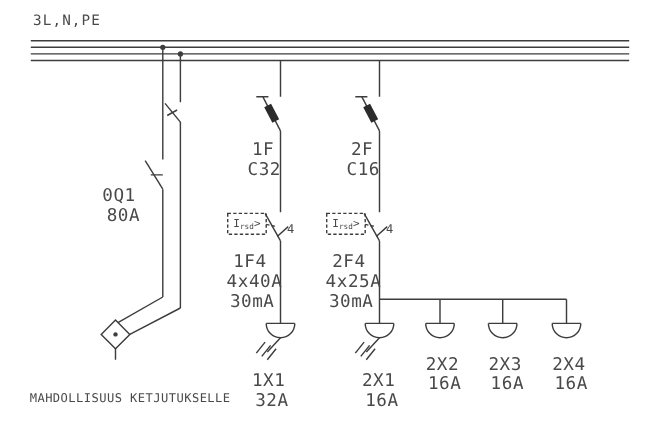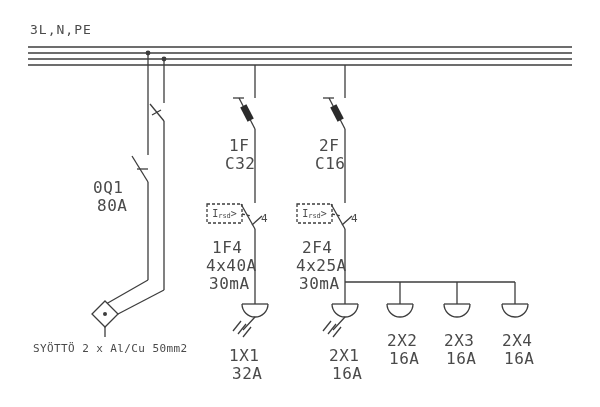--- a/index.html
+++ b/index.html
@@ -5,7 +5,7 @@
   *{margin:0;padding:0;box-sizing:border-box}
   html,body{width:600px;height:407px}
   body{background:#ffffff;font-family:"DejaVu Sans Mono","Liberation Mono",monospace;position:relative;overflow:hidden}
-  .stage{position:absolute;left:0;top:14px;width:600px;height:322px}
+  .stage{position:absolute;left:0;top:4px;width:600px;height:322px}
   svg{position:absolute;left:0;top:0}
   .lbl{position:absolute;color:#4a4a4a;font-size:16px;line-height:1.1;white-space:nowrap;letter-spacing:.5px}
   .lbl.big{font-size:13px;letter-spacing:1px}

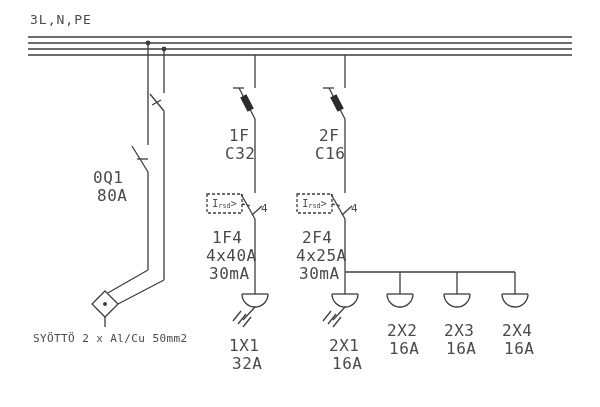--- a/index.html
+++ b/index.html
@@ -173,7 +173,6 @@
   <div class="lbl" style="left:502px;top:318px">2X4</div>
   <div class="lbl" style="left:504px;top:336px">16A</div>
 
-  <div class="lbl small" style="left:33px;top:329px">SYÖTTÖ 2 x Al/Cu 50mm2</div>
 
 </div>
 

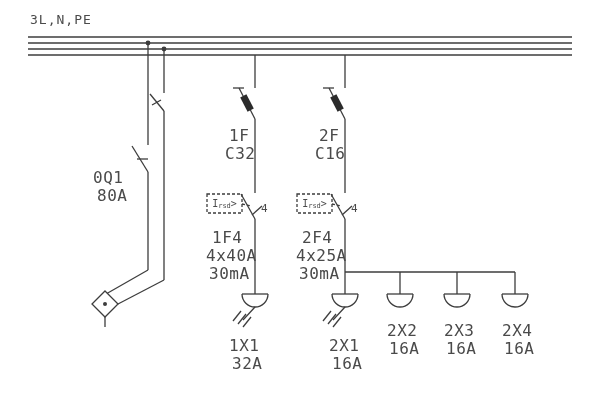--- a/index.html
+++ b/index.html
@@ -173,6 +173,7 @@
   <div class="lbl" style="left:502px;top:318px">2X4</div>
   <div class="lbl" style="left:504px;top:336px">16A</div>
 
+  <div class="lbl small" style="left:27px;top:352px">MAHDOLLISUUS KETJUTUKSELLE</div>
 
 </div>
 

